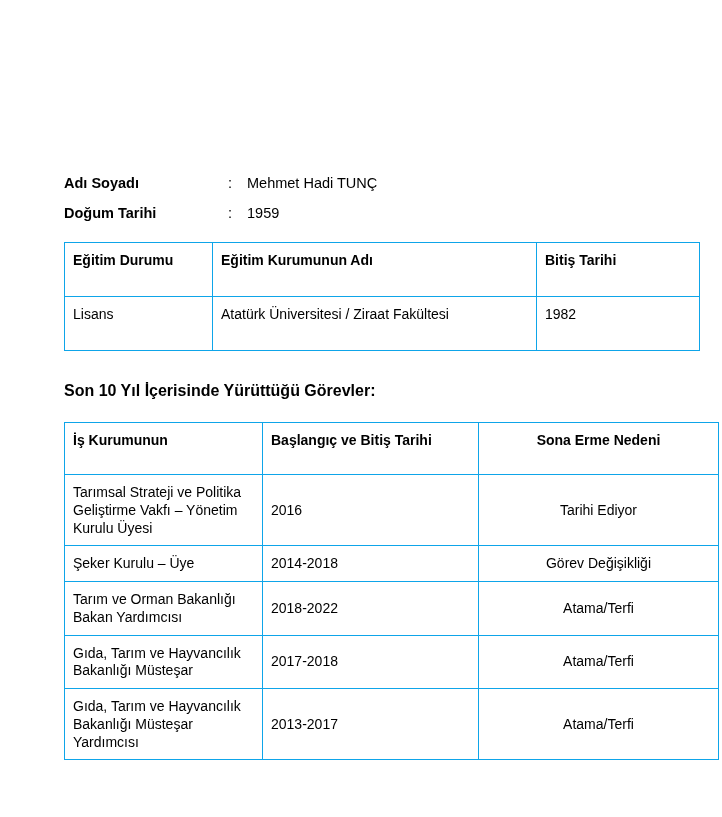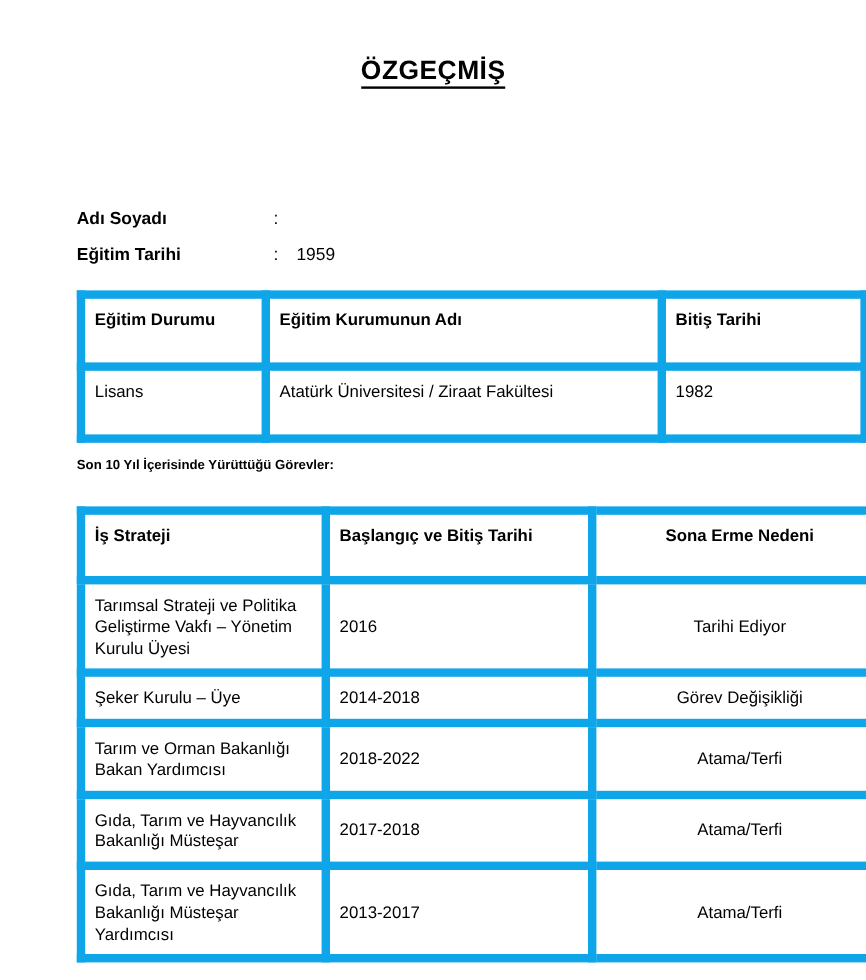--- a/index.html
+++ b/index.html
@@ -130,9 +130,6 @@
 
 <div class="page">
 
-  <div class="doc-title">
-    <span>ÖZGEÇMİŞ</span>
-  </div>
 
   <div class="info-block">
     <div class="info-row">

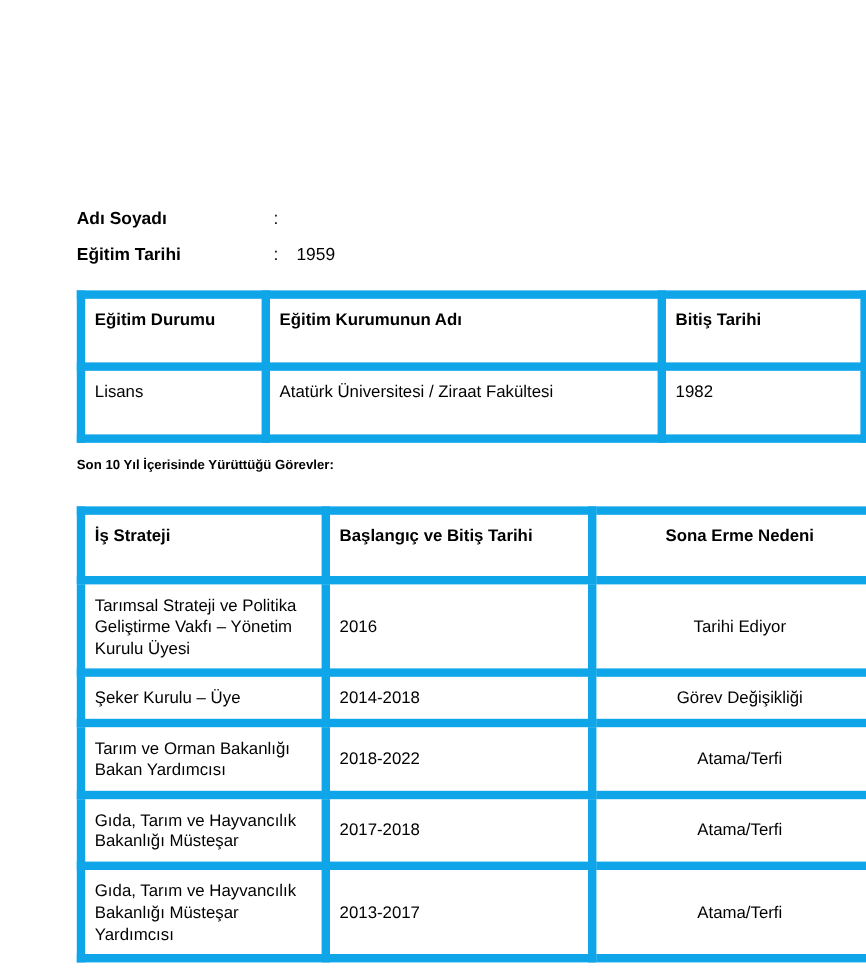--- a/index.html
+++ b/index.html
@@ -135,6 +135,7 @@
     <div class="info-row">
       <div class="info-label">Adı Soyadı</div>
       <div class="info-colon">:</div>
+      <div class="info-value">Mehmet Hadi TUNÇ</div>
     </div>
     <div class="info-row">
       <div class="info-label">Eğitim Tarihi</div>

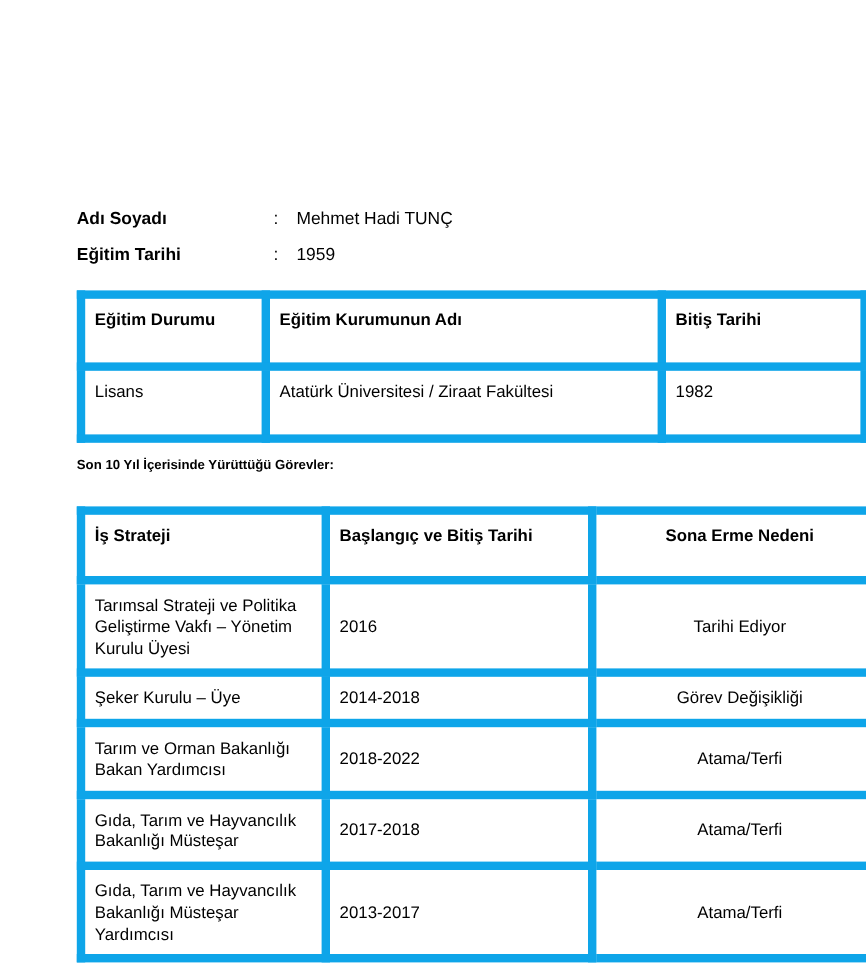--- a/index.html
+++ b/index.html
@@ -138,7 +138,7 @@
       <div class="info-value">Mehmet Hadi TUNÇ</div>
     </div>
     <div class="info-row">
-      <div class="info-label">Eğitim Tarihi</div>
+      <div class="info-label">Doğum Tarihi</div>
       <div class="info-colon">:</div>
       <div class="info-value">1959</div>
     </div>

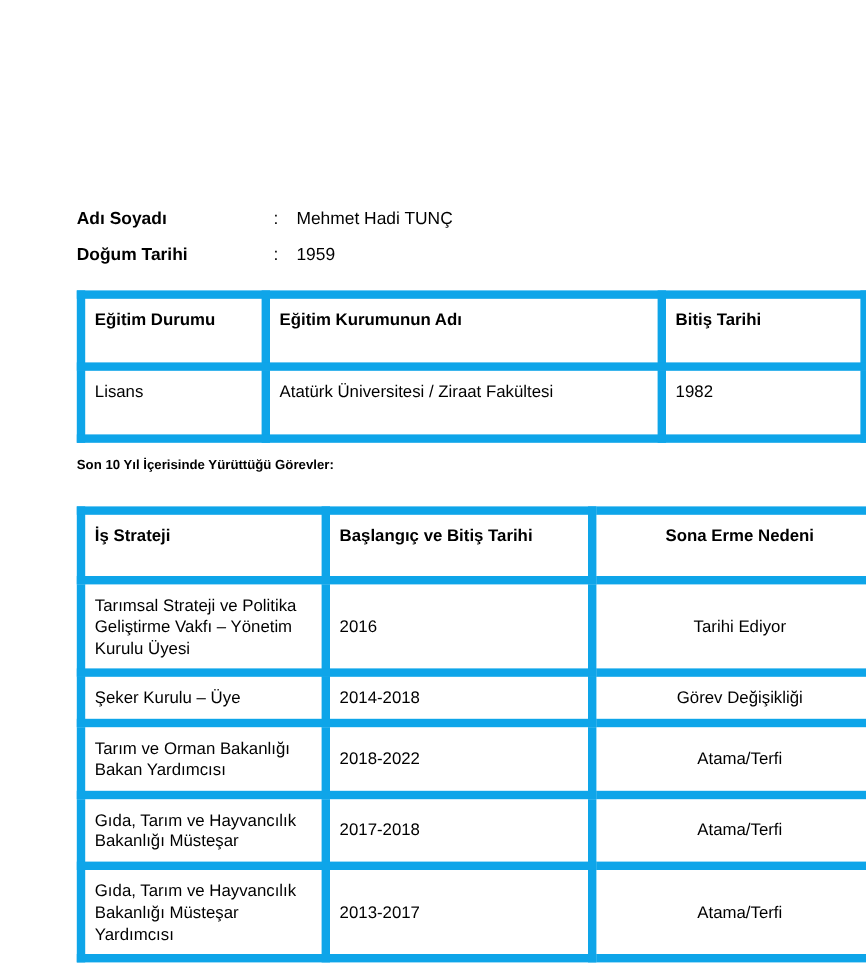--- a/index.html
+++ b/index.html
@@ -72,7 +72,7 @@
   }
   table.doc-table td,
   table.doc-table th {
-    border: 7px solid #0ea5e9;
+    border: 1px solid #0ea5e9;
     vertical-align: top;
     padding: 9px 8px 8px 8px;
     text-align: left;

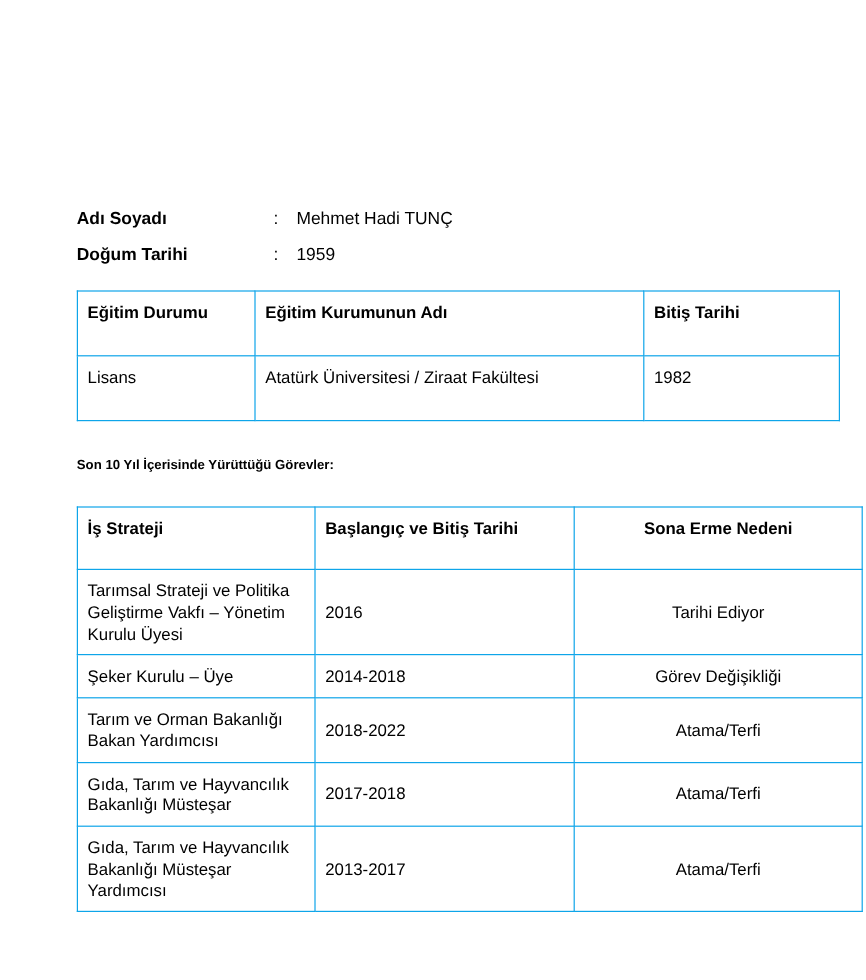--- a/index.html
+++ b/index.html
@@ -102,7 +102,7 @@
     position: absolute;
     top: 382px;
     left: 64px;
-    font-size: 11px;
+    font-size: 16px;
     font-weight: bold;
   }
 

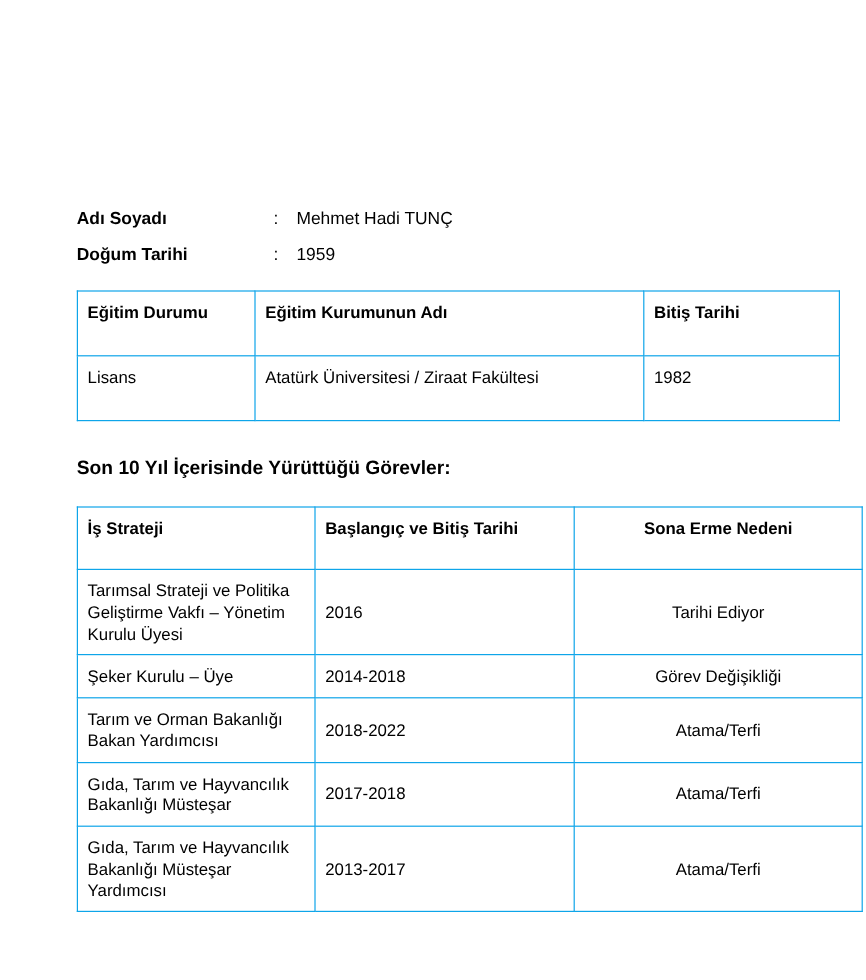--- a/index.html
+++ b/index.html
@@ -166,7 +166,7 @@
   <table class="doc-table" id="experience-table">
     <thead>
       <tr>
-        <th class="col-job">İş Strateji</th>
+        <th class="col-job">İş Kurumunun</th>
         <th class="col-dates">Başlangıç ve Bitiş Tarihi</th>
         <th class="col-reason">Sona Erme Nedeni</th>
       </tr>

